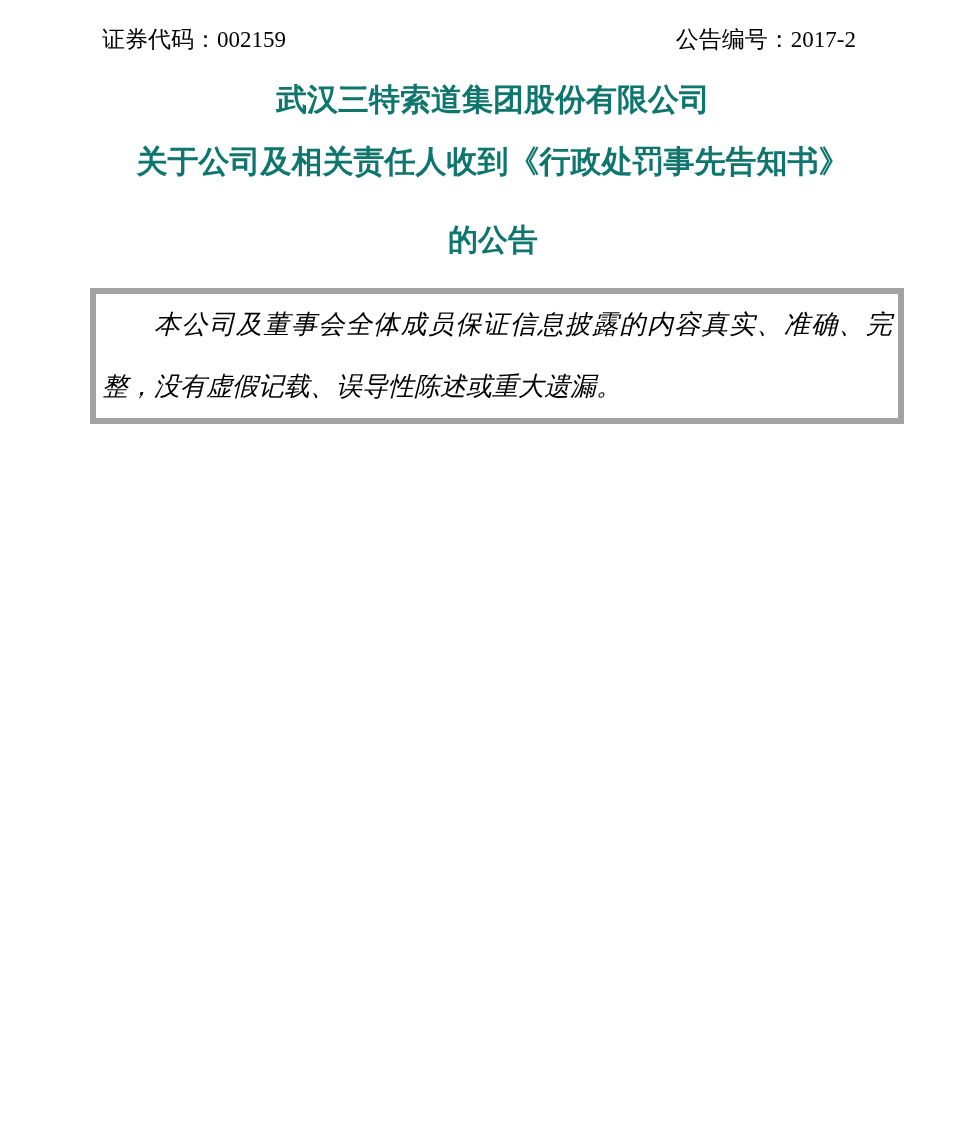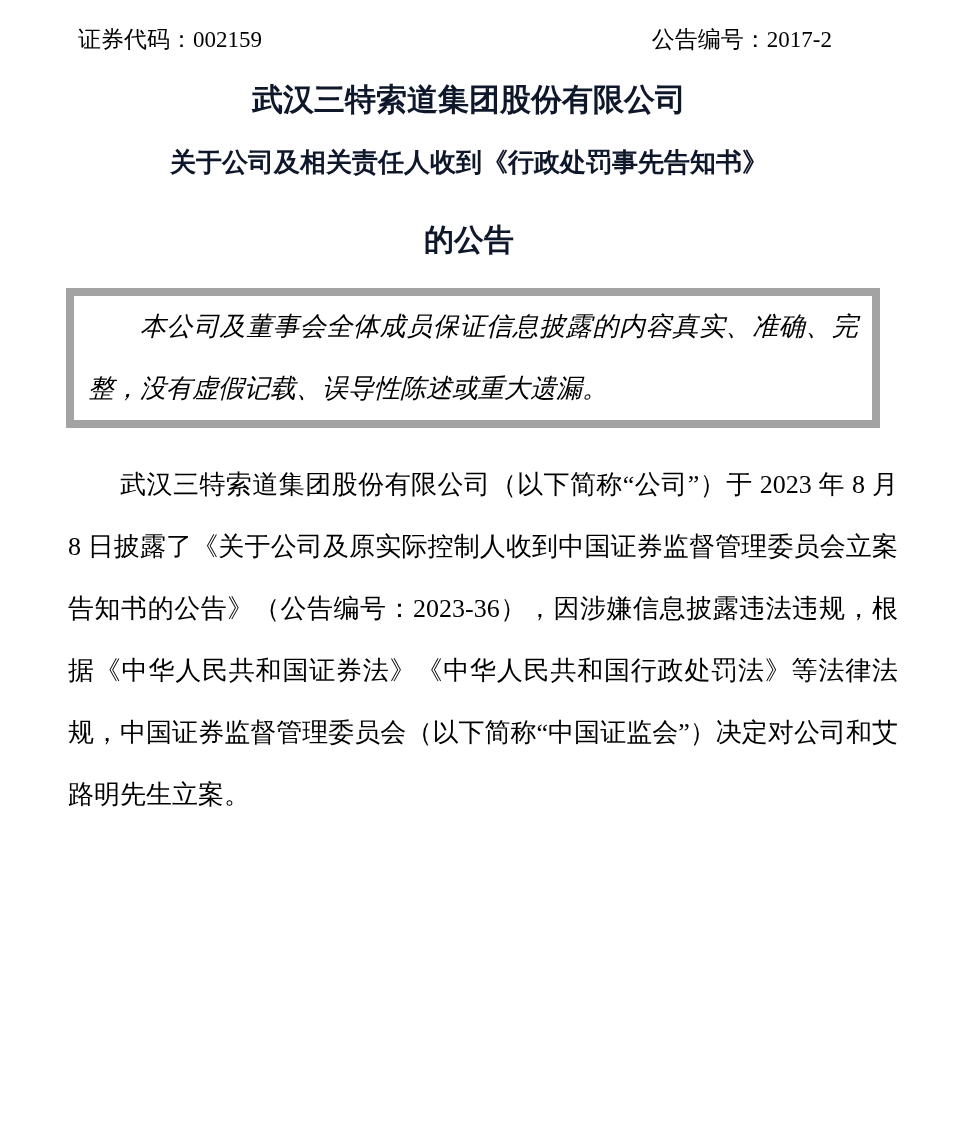--- a/index.html
+++ b/index.html
@@ -16,6 +16,7 @@
     overflow: hidden;
     font-family: "Liberation Serif", "DejaVu Serif", serif;
     box-sizing: border-box;
+    margin-left: 24px;
   }
   .header-row {
     display: flex;

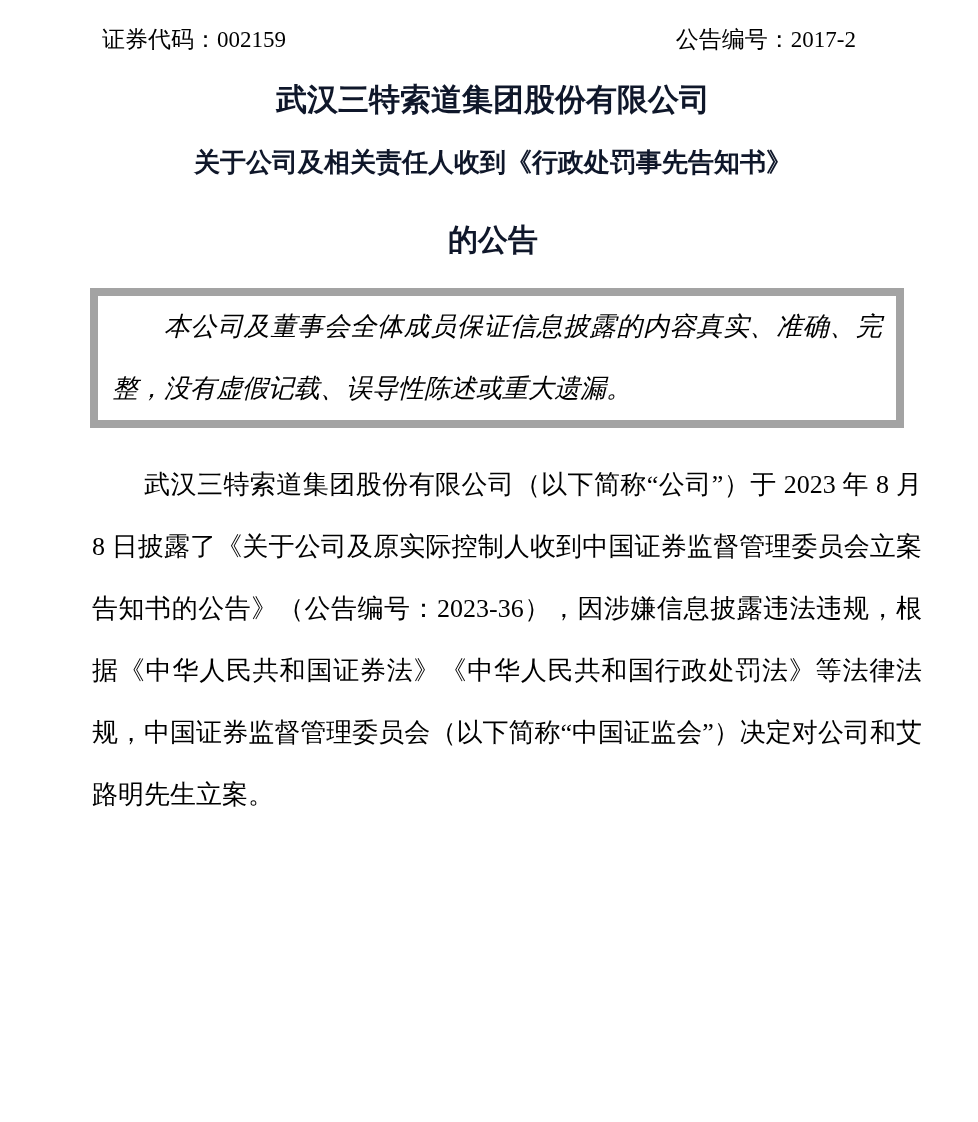--- a/index.html
+++ b/index.html
@@ -32,7 +32,7 @@
     text-align: center;
     font-family: "Liberation Sans", "DejaVu Sans", sans-serif;
     font-weight: bold;
-    color: #0f172a;
+    color: #0f766e;
   }
   .title-1 {
     margin-top: 28px;

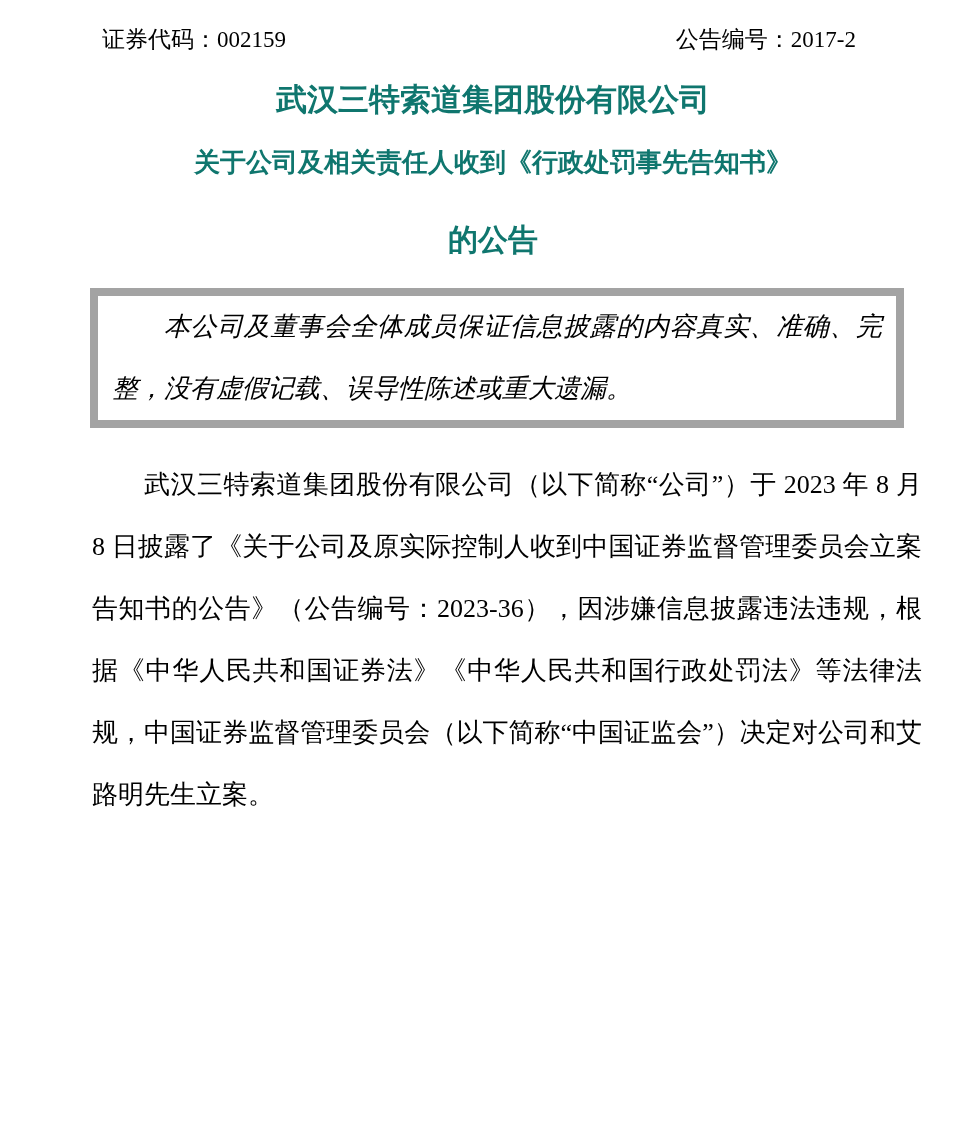--- a/index.html
+++ b/index.html
@@ -41,7 +41,7 @@
   }
   .title-2 {
     margin-top: 26px;
-    font-size: 26px;
+    font-size: 31px;
     line-height: 36px;
   }
   .title-3 {

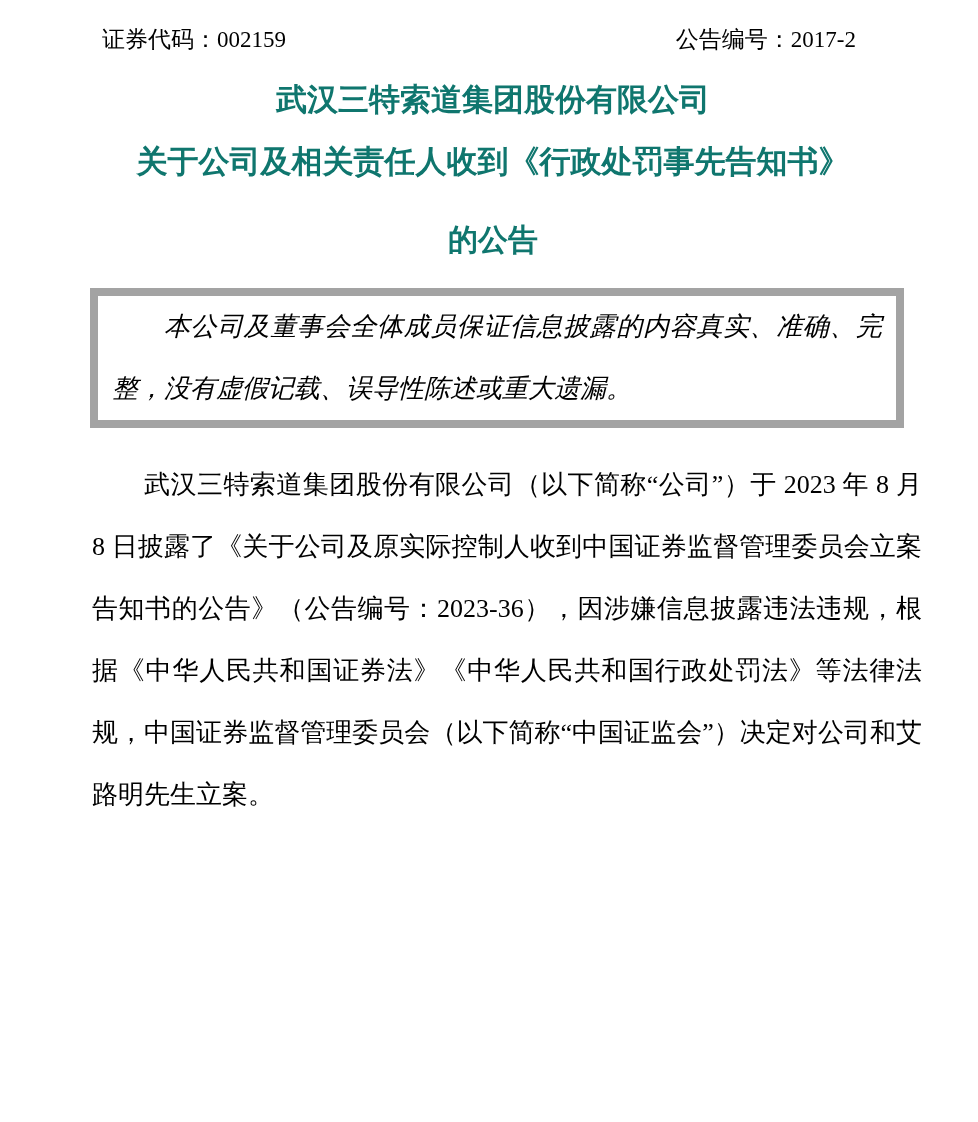--- a/index.html
+++ b/index.html
@@ -53,8 +53,8 @@
   .statement-box {
     box-sizing: border-box;
     margin: 30px 58px 0 66px;
-    border: 8px solid #a3a3a3;
-    padding: 0 14px;
+    border: 6px solid #a3a3a3;
+    padding: 0 6px;
   }
   .statement-box p {
     margin: 0;

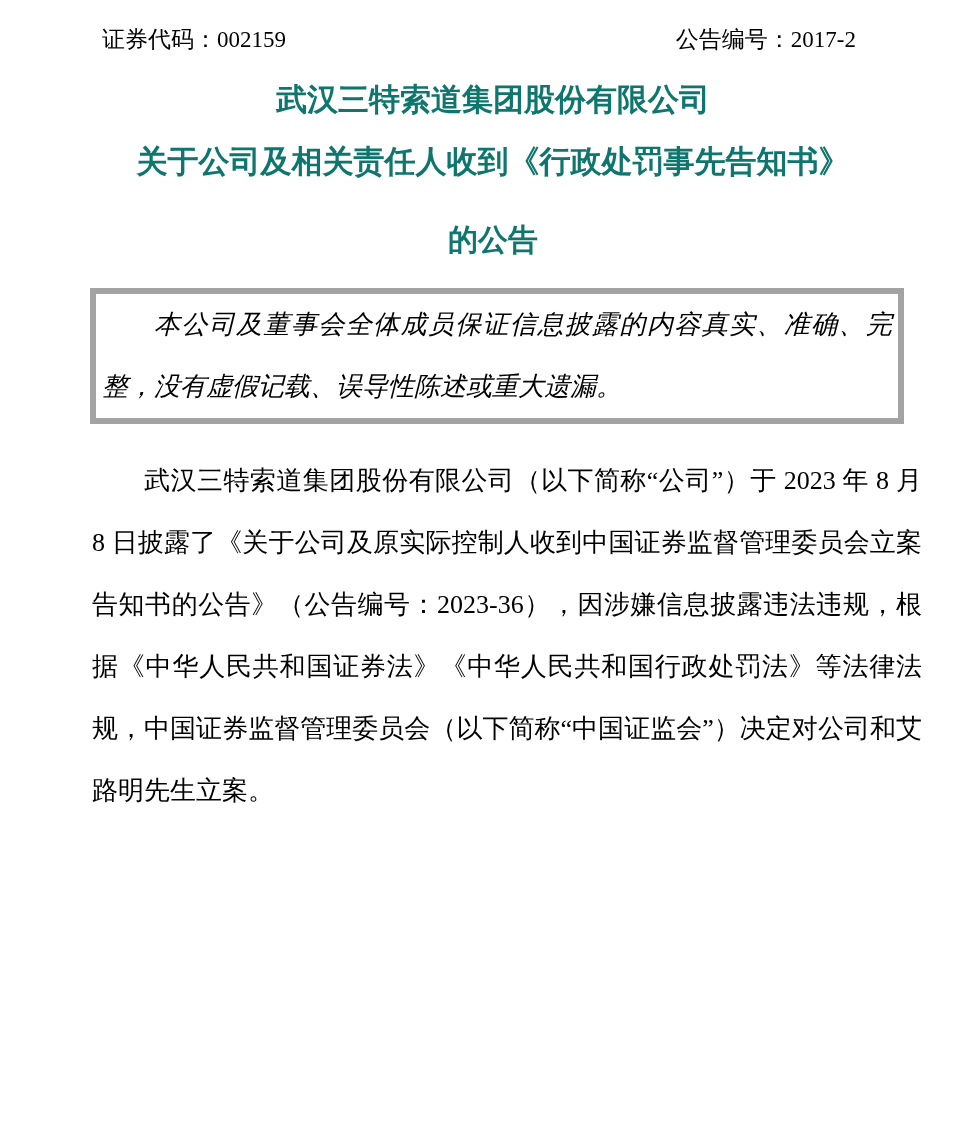--- a/index.html
+++ b/index.html
@@ -99,7 +99,6 @@
   </div>
 
   <div class="body-text">
-    <p class="body-para">武汉三特索道集团股份有限公司（以下简称“公司”）于 2023 年 8 月 8 日披露了《关于公司及原实际控制人收到中国证券监督管理委员会立案告知书的公告》（公告编号：2023-36），因涉嫌信息披露违法违规，根据《中华人民共和国证券法》《中华人民共和国行政处罚法》等法律法规，中国证券监督管理委员会（以下简称“中国证监会”）决定对公司和艾路明先生立案。</p>
   </div>
 
 </div>

